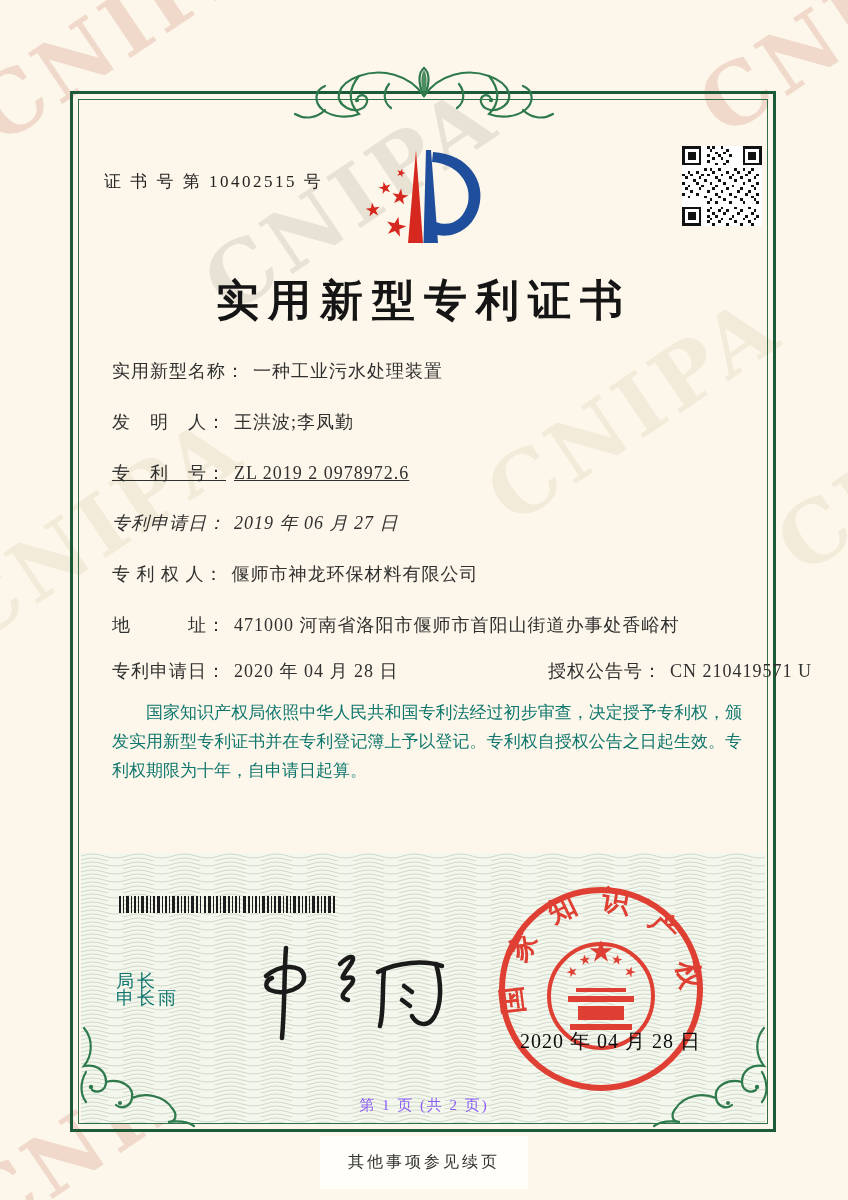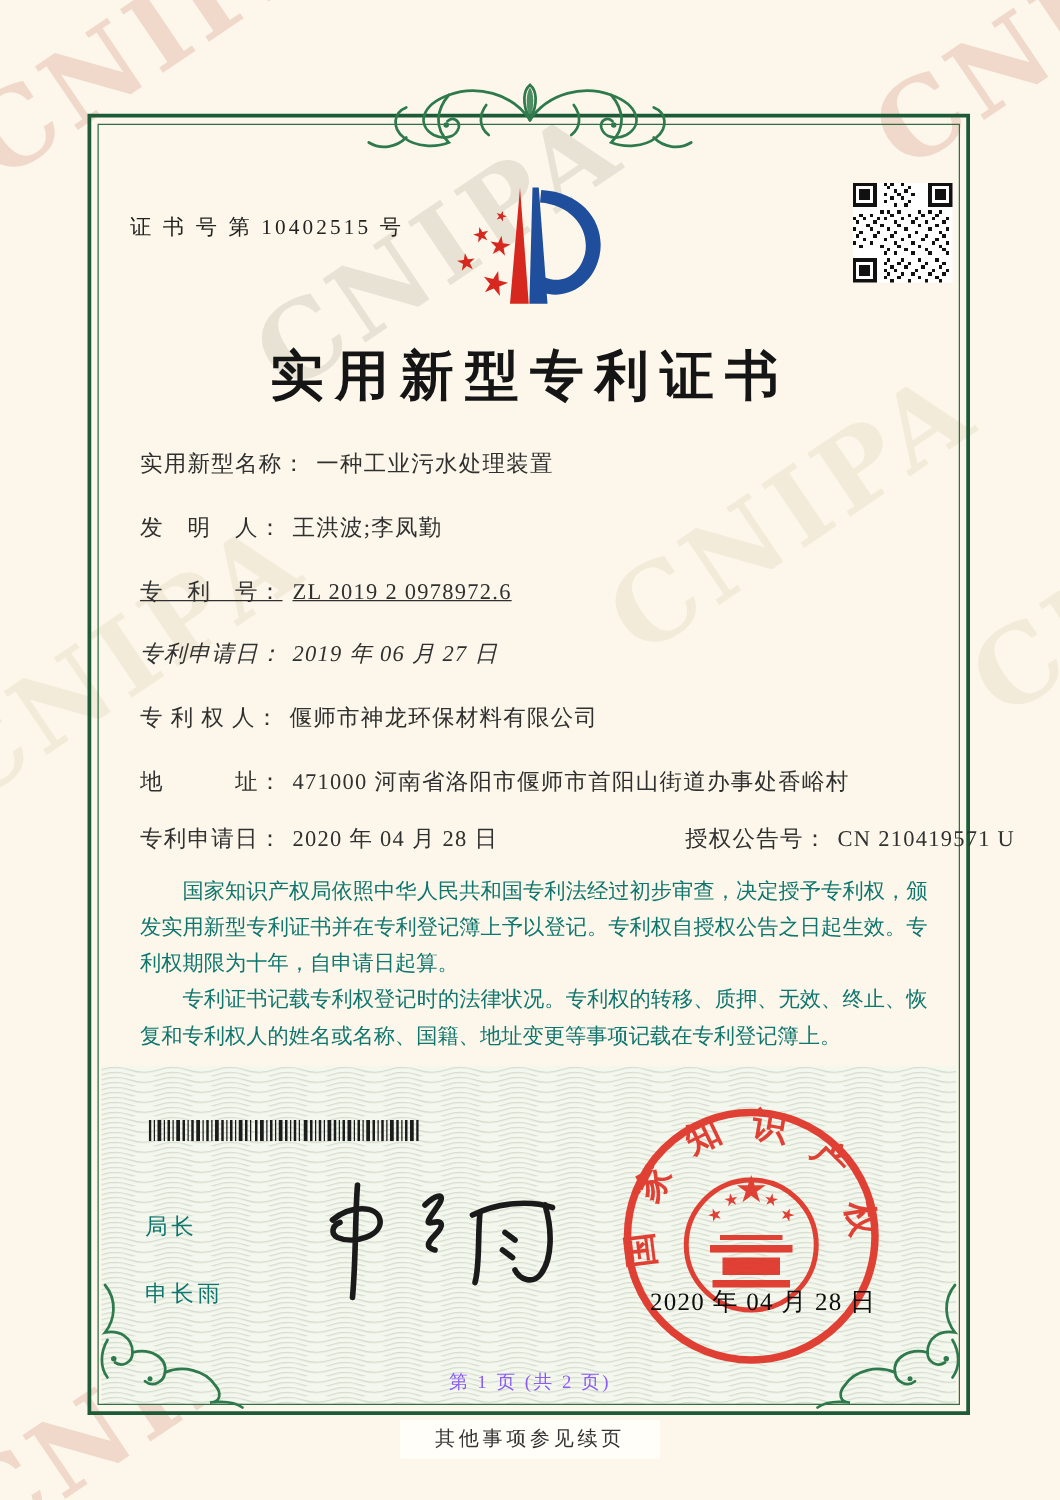--- a/index.html
+++ b/index.html
@@ -152,7 +152,6 @@
 
   <div class="body-text">
     <p>国家知识产权局依照中华人民共和国专利法经过初步审查，决定授予专利权，颁发实用新型专利证书并在专利登记簿上予以登记。专利权自授权公告之日起生效。专利权期限为十年，自申请日起算。</p>
-    <p>专利证书记载专利权登记时的法律状况。专利权的转移、质押、无效、终止、恢复和专利权人的姓名或名称、国籍、地址变更等事项记载在专利登记簿上。</p>
   </div>
 
   <svg class="abs" style="left:119px;top:896px;" width="216" height="17" viewBox="0 0 216 17">

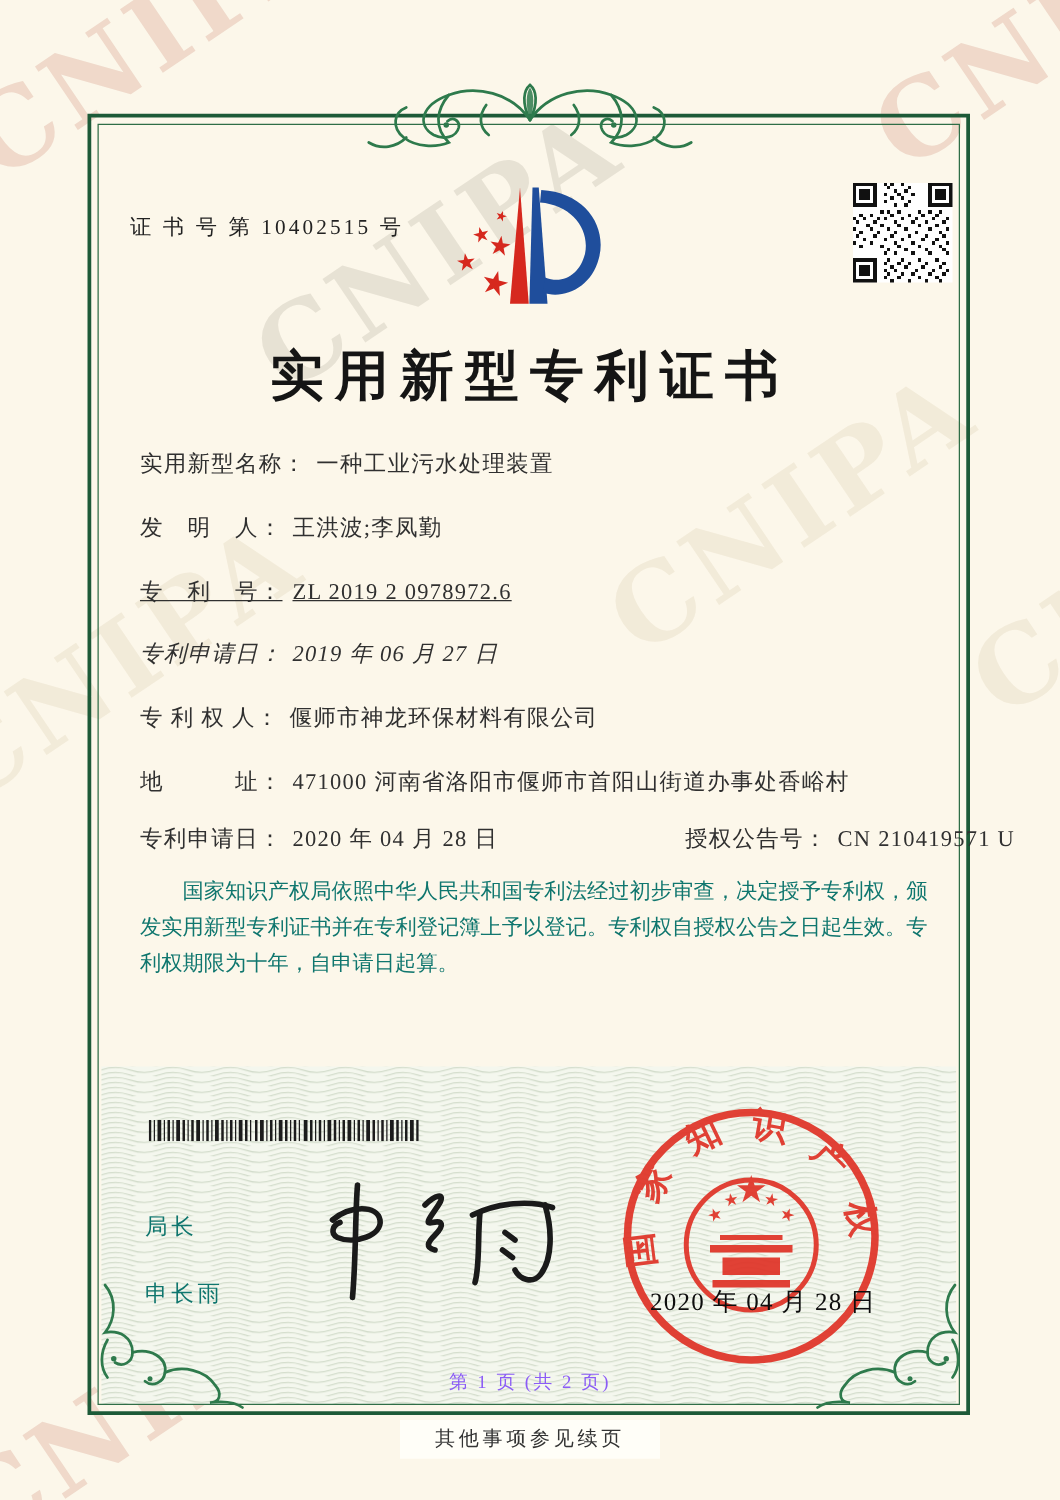--- a/index.html
+++ b/index.html
@@ -161,7 +161,7 @@
   </svg>
 
   <div class="officer" style="top:969px;">局长</div>
-  <div class="officer" style="top:1023px;">申长雨</div>
+  <div class="officer" style="top:986px;">申长雨</div>
 
   <svg class="abs" style="left:228px;top:942px;" width="225" height="100" viewBox="0 0 225 100">
     <g stroke="#1a1a1a" stroke-width="4.5" fill="none" stroke-linecap="round" stroke-linejoin="round">

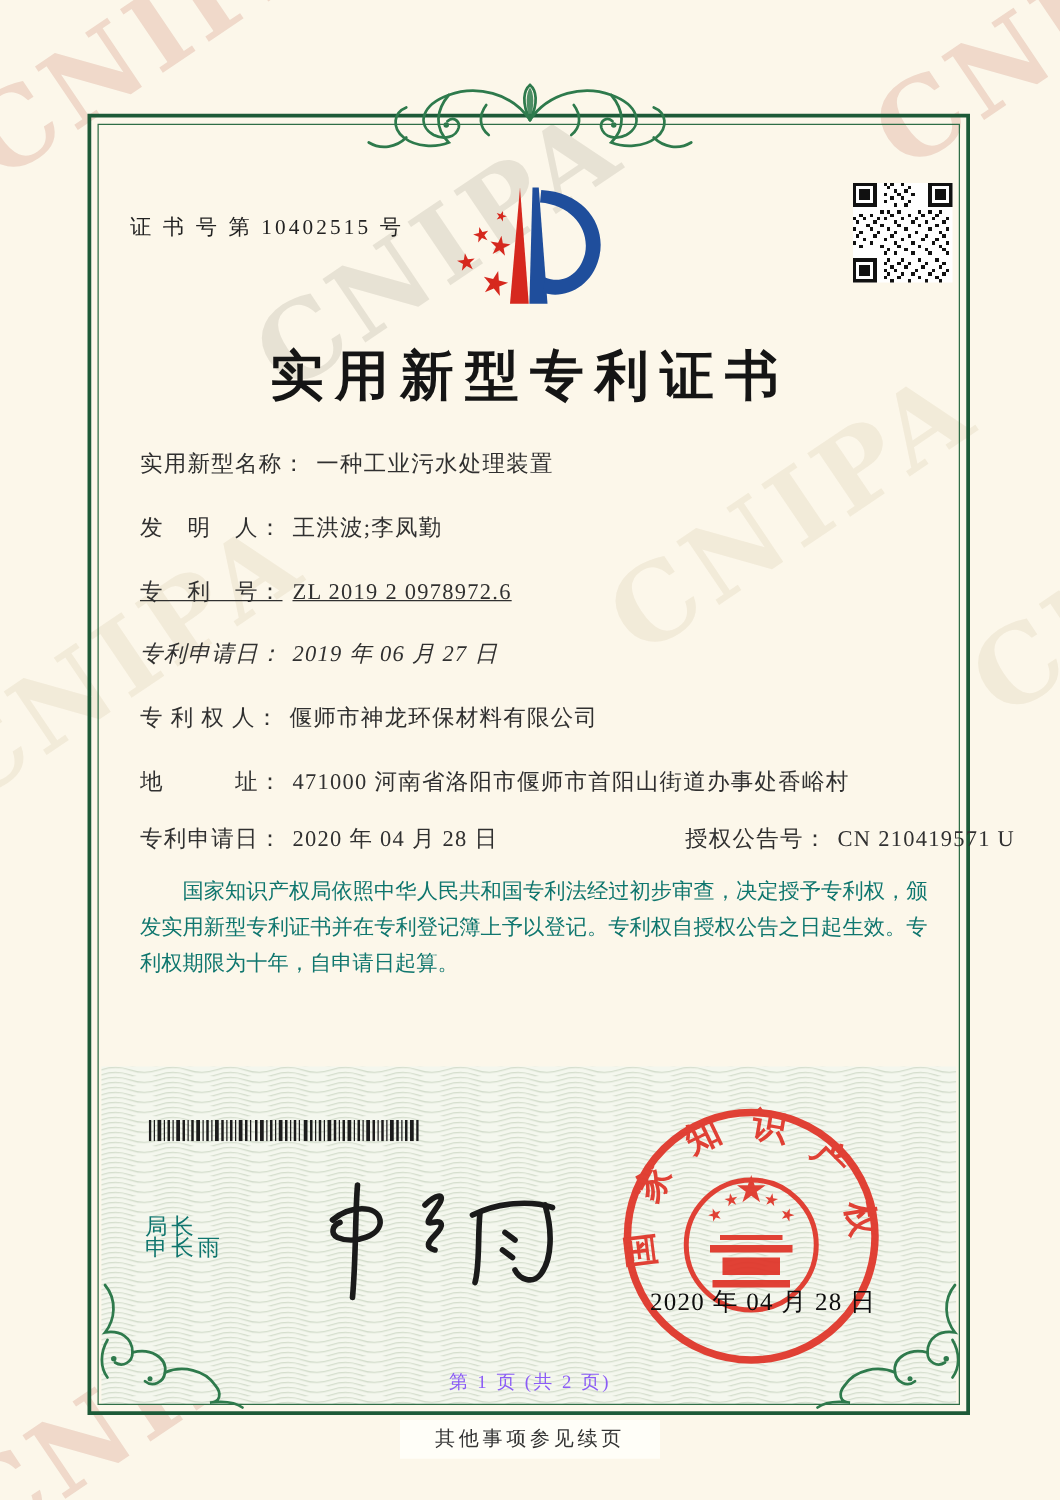--- a/index.html
+++ b/index.html
@@ -30,7 +30,7 @@
   .page-info{position:absolute;left:74px;top:1096px;width:700px;text-align:center;
       font-size:15px;letter-spacing:2px;color:#8b5cf6;}
   .cont-note{position:absolute;left:0;top:1136px;width:848px;text-align:center;}
-  .cont-note span{display:inline-block;background:#fffef8;padding:5px 28px;font-size:16px;
+  .cont-note span{display:inline-block;background:#fffef8;padding:16px 28px;font-size:16px;
       letter-spacing:3px;color:#333;}
   .seal-date{position:absolute;left:520px;top:1028px;font-size:20px;color:#0d0d0d;
       letter-spacing:1px;z-index:6;white-space:nowrap;}

